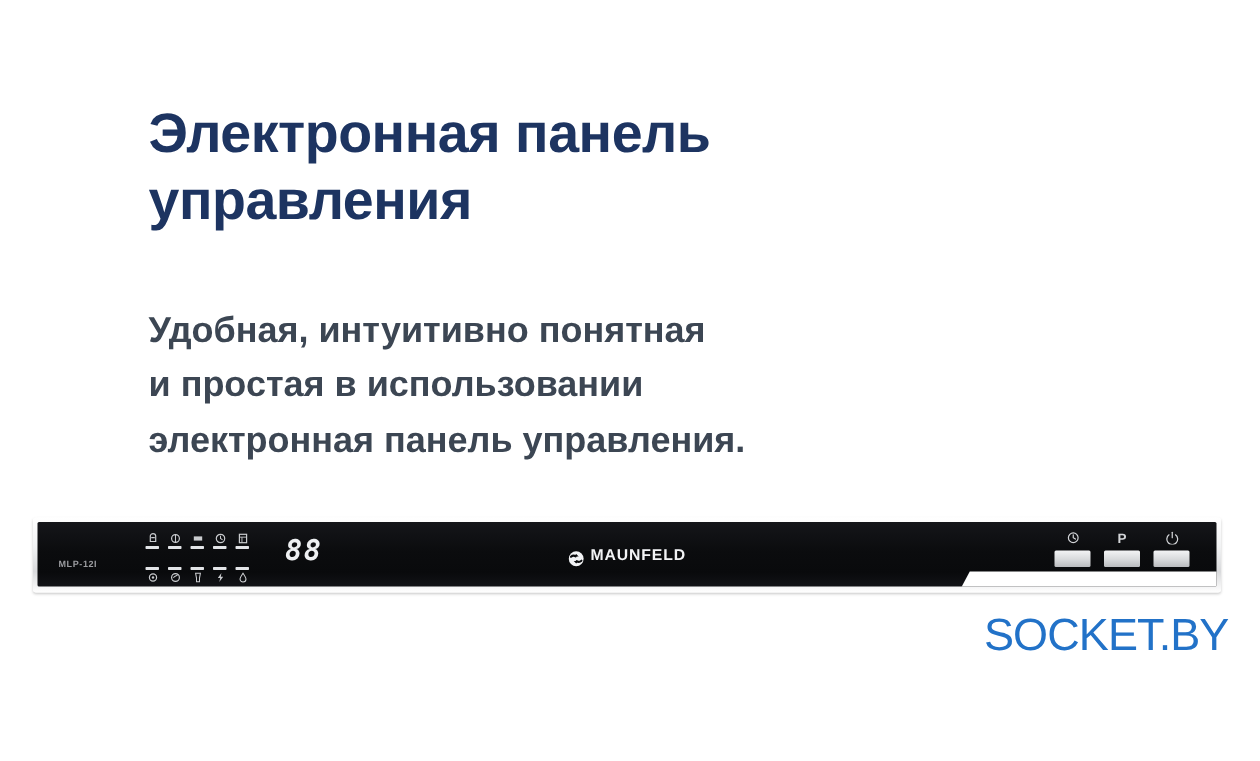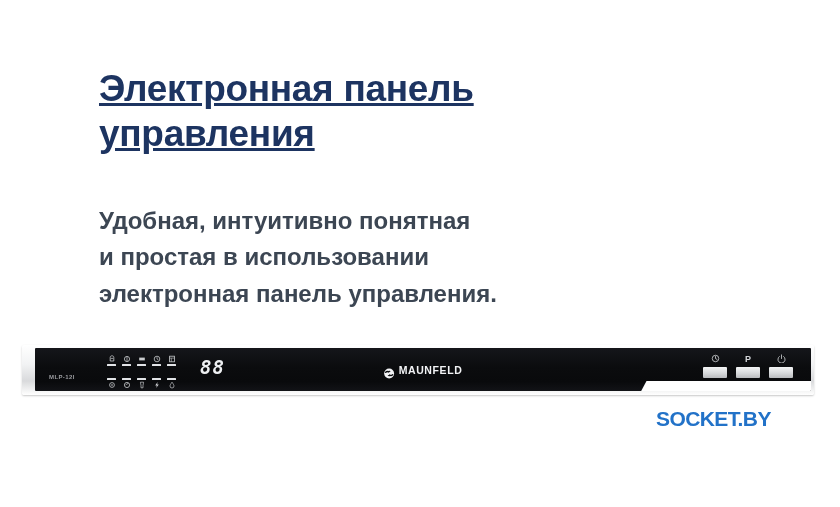--- a/index.html
+++ b/index.html
@@ -28,7 +28,6 @@
     letter-spacing: -0.3px;
     color: #1d3461;
     white-space: pre-line;
-    text-decoration: underline;
   }
 
   

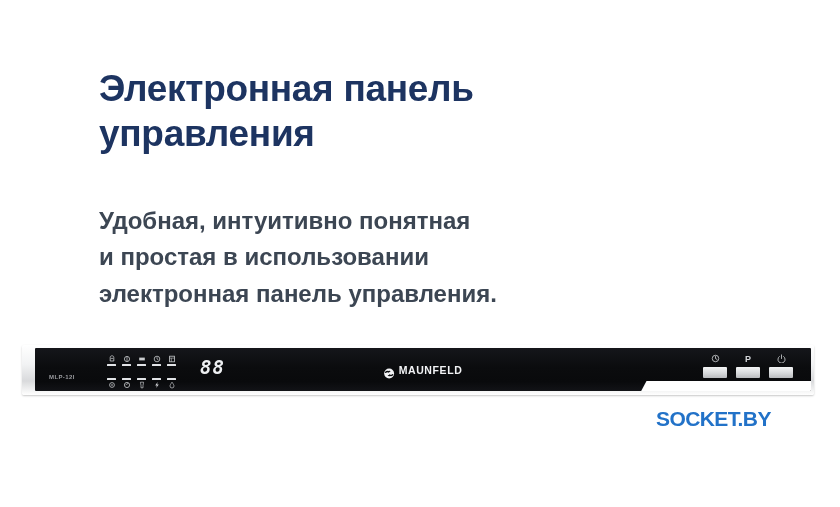--- a/index.html
+++ b/index.html
@@ -69,7 +69,6 @@
     background: linear-gradient(180deg,#15161a 0%,#0b0c0e 45%,#090a0c 78%,#121317 100%);
     border-radius: 1px;
     overflow: hidden;
-    margin-left: 10px;
   }
   
   #panel-face::after{

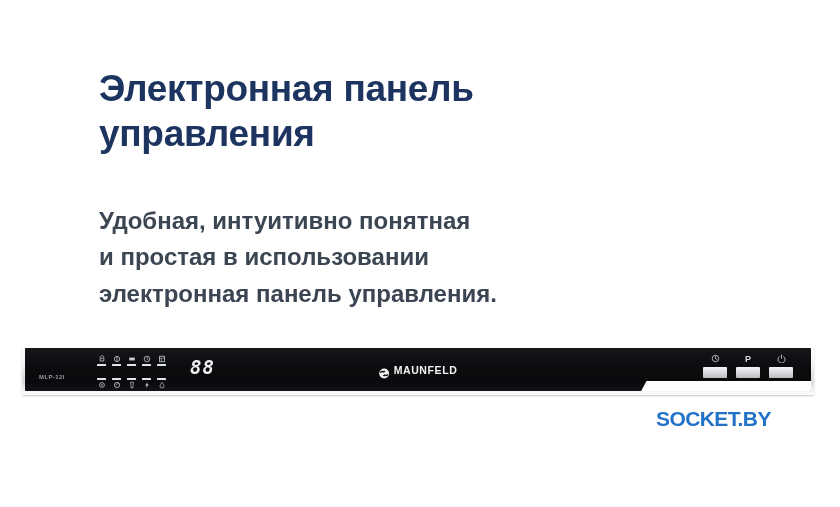--- a/index.html
+++ b/index.html
@@ -205,8 +205,8 @@
     position: absolute;
     left: 656px;
     top: 407px;
-    font-size: 21px;
-    font-weight: bold;
+    font-size: 30px;
+    font-weight: normal;
     letter-spacing: -0.6px;
     color: #2272c8;
   }

